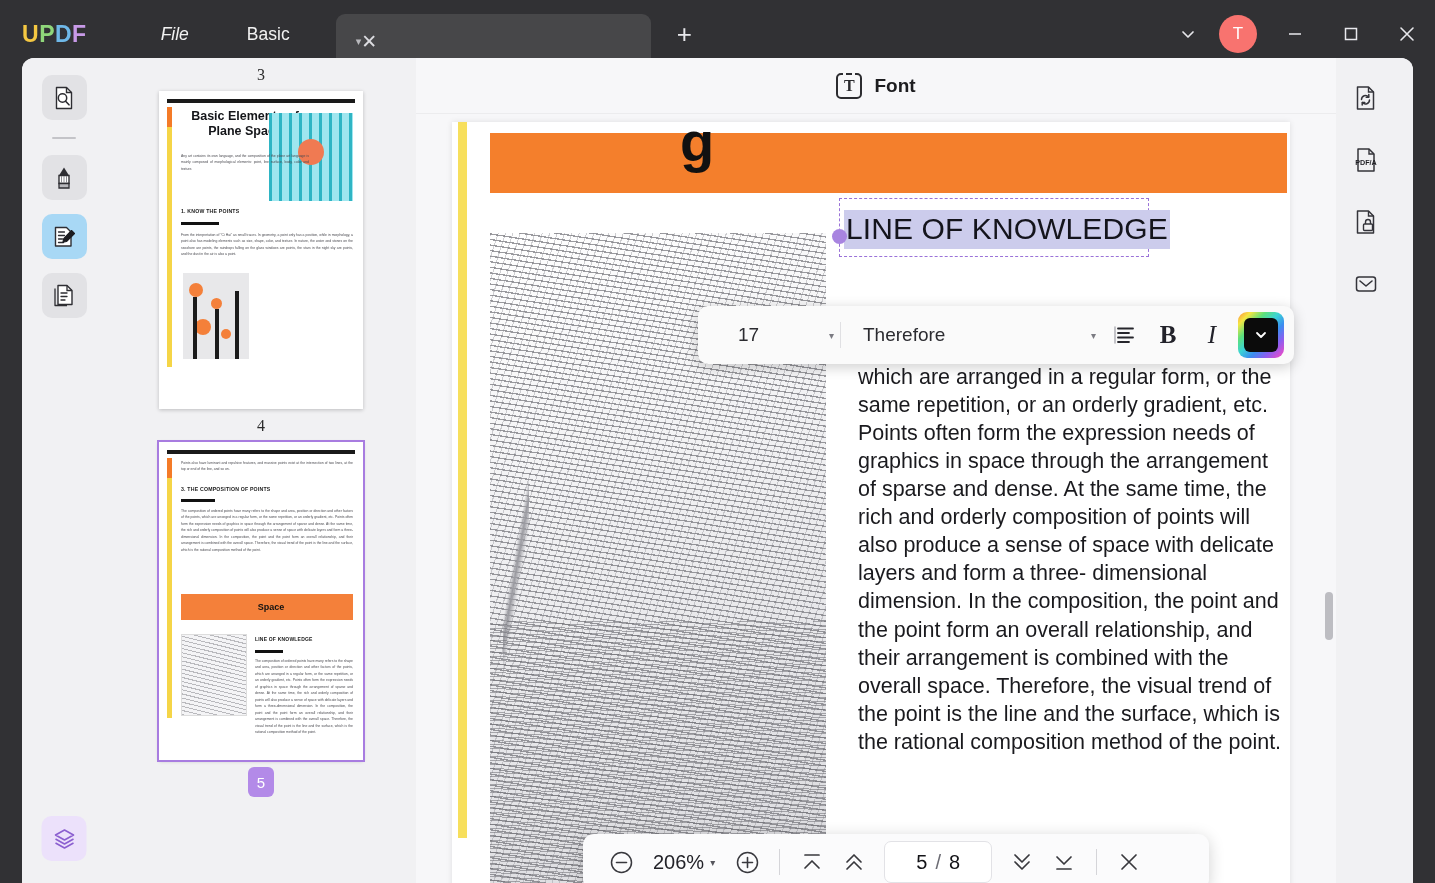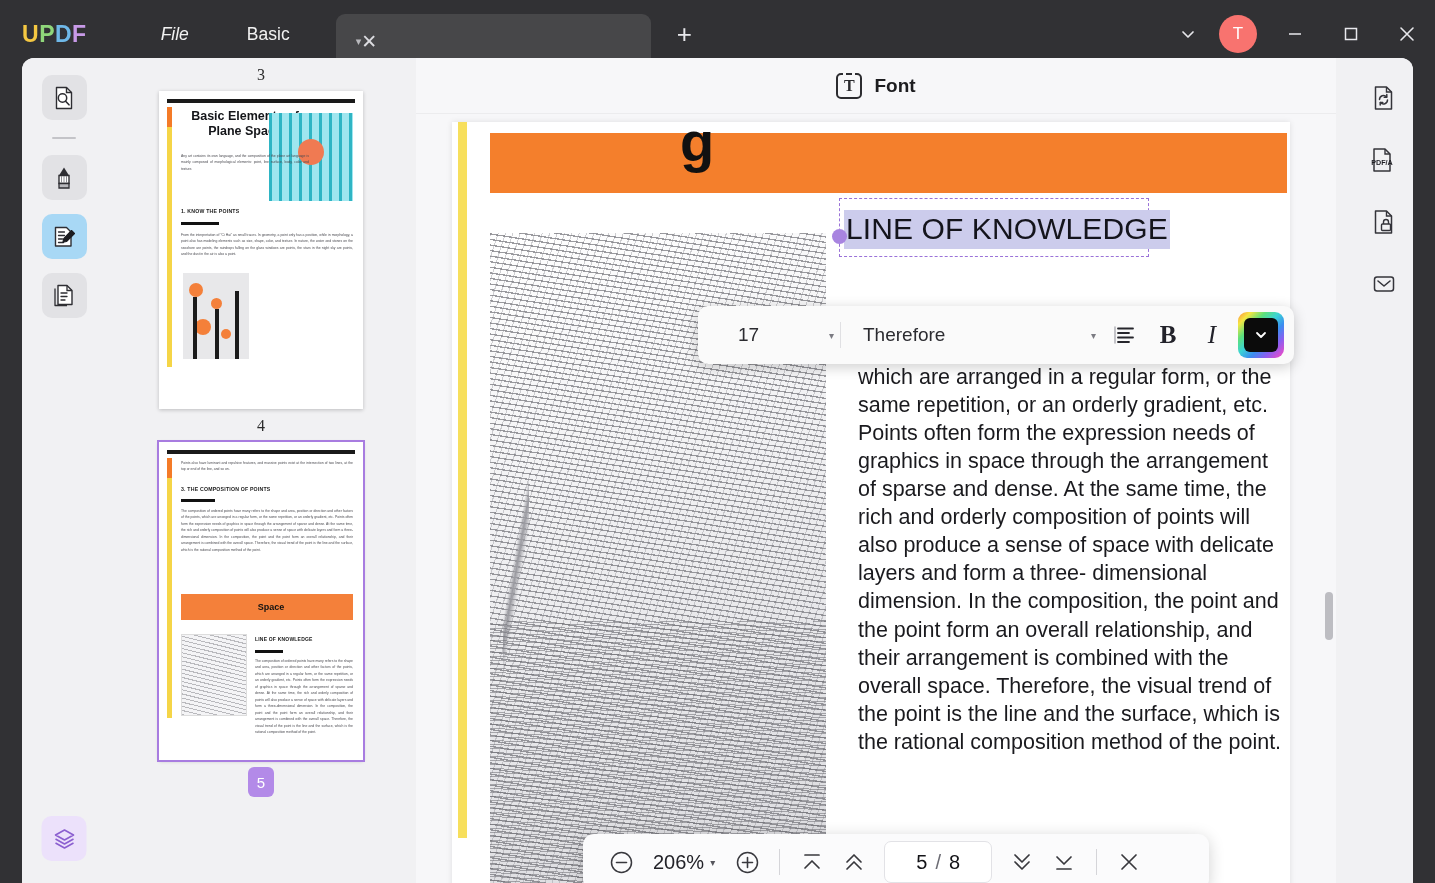--- a/index.html
+++ b/index.html
@@ -258,7 +258,7 @@
     display:flex; flex-direction:column; align-items:center; padding-top:17px;
   }
   .rr-btn {
-    width:46px; height:46px; display:flex; align-items:center; justify-content:flex-end;
+    width:46px; height:46px; display:flex; align-items:center; justify-content:flex-start;
     margin-bottom:16px; border-radius:9px; cursor:pointer;
   }
   svg { display:block; }

